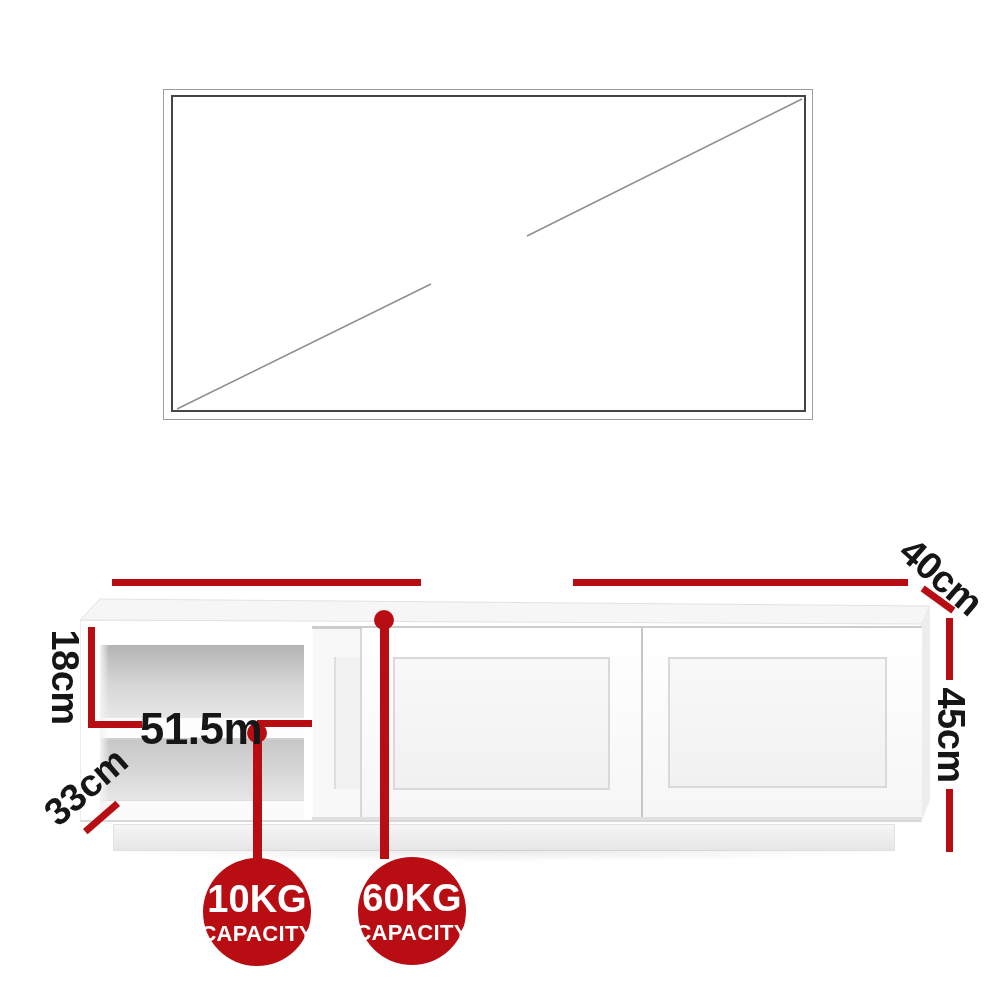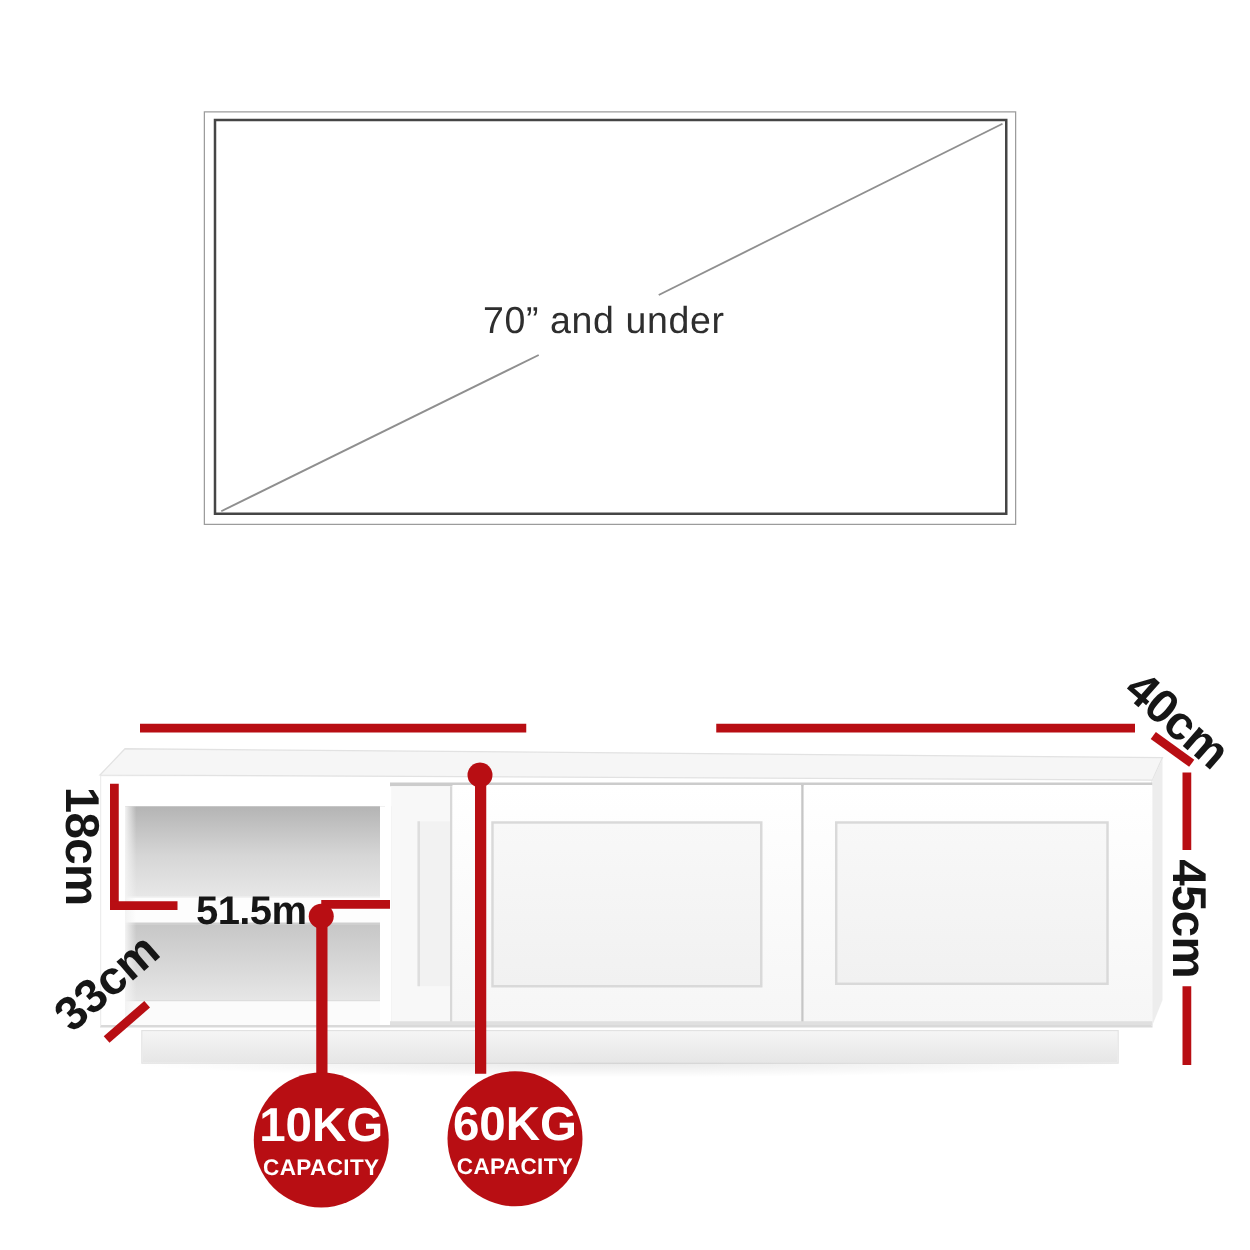--- a/index.html
+++ b/index.html
@@ -132,7 +132,6 @@
     <div class="cap">CAPACITY</div>
   </div>
 
-  <div class="abs tv-label">70” and under</div>
   <div class="lbl lbl-depth">40cm</div>
   <div class="lbl lbl-height">45cm</div>
   <div class="lbl lbl-shelf-h">18cm</div>

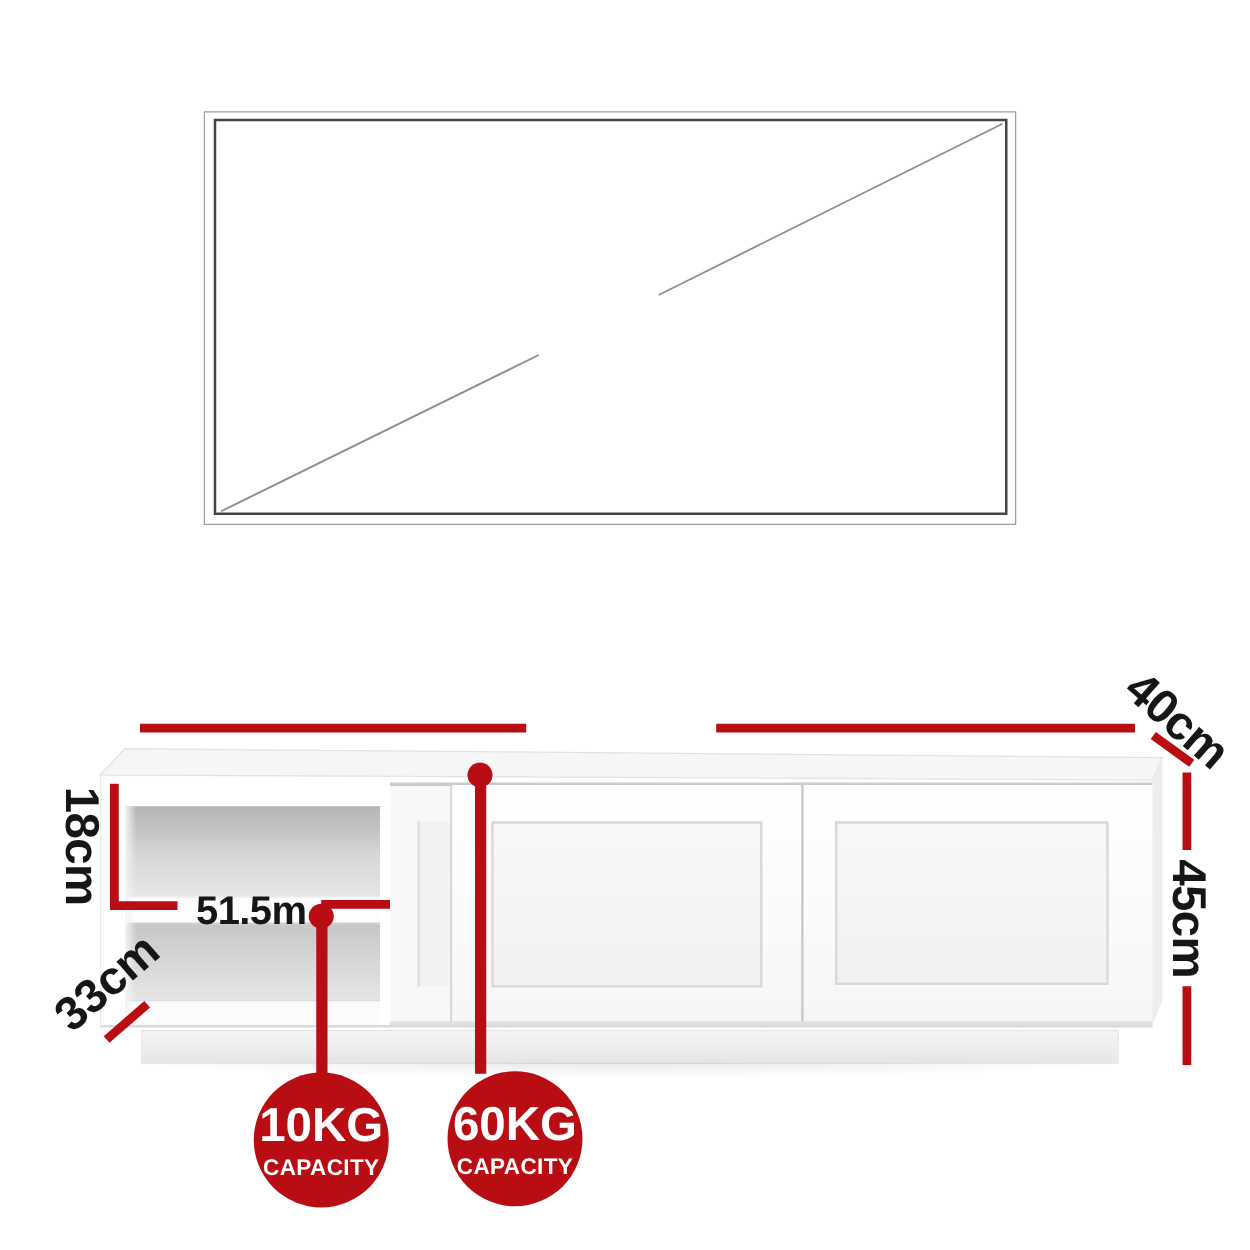--- a/index.html
+++ b/index.html
@@ -67,7 +67,7 @@
   .lbl-depth   { left:941px; top:577px; transform:translate(-50%,-50%) rotate(41deg); }
   .lbl-height  { left:950px; top:735px; transform:translate(-50%,-50%) rotate(90deg); }
   .lbl-shelf-h { left:64px;  top:677px; transform:translate(-50%,-50%) rotate(90deg); }
-  .lbl-shelf-w { left:201px; top:729px; font-size:32px; }
+  .lbl-shelf-w { left:201px; top:729px; font-size:44px; }
   .lbl-shelf-d { left:86px;  top:787px; transform:translate(-50%,-50%) rotate(-41deg); }
 
   svg.overlay { position:absolute; left:0; top:0; width:1000px; height:1000px; pointer-events:none; }

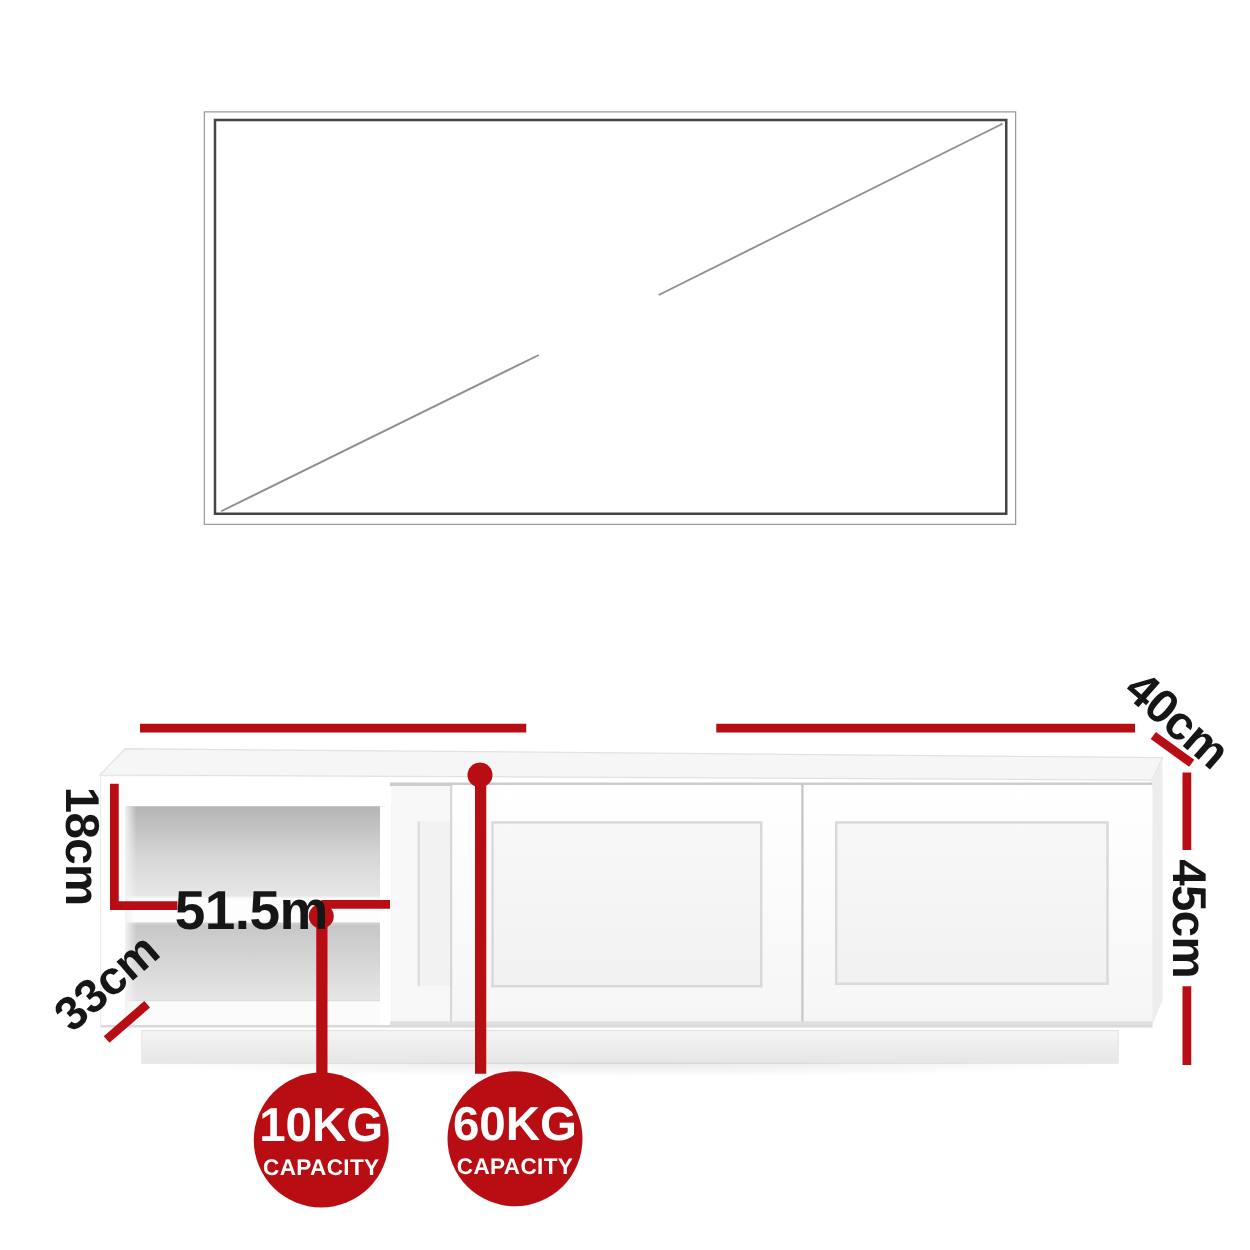--- a/index.html
+++ b/index.html
@@ -58,7 +58,7 @@
            color:#ffffff; display:flex; flex-direction:column; align-items:center; justify-content:center;
            text-align:center; font-weight:700; }
   .badge .val { font-size:38px; line-height:1; letter-spacing:0; }
-  .badge .cap { font-size:18px; line-height:1; margin-top:5px; letter-spacing:0.3px;text-align:right; }
+  .badge .cap { font-size:22px; line-height:1; margin-top:5px; letter-spacing:0.3px;text-align:right; }
 
   
   .lbl { position:absolute; font-weight:700; color:#161616; font-size:38px;

